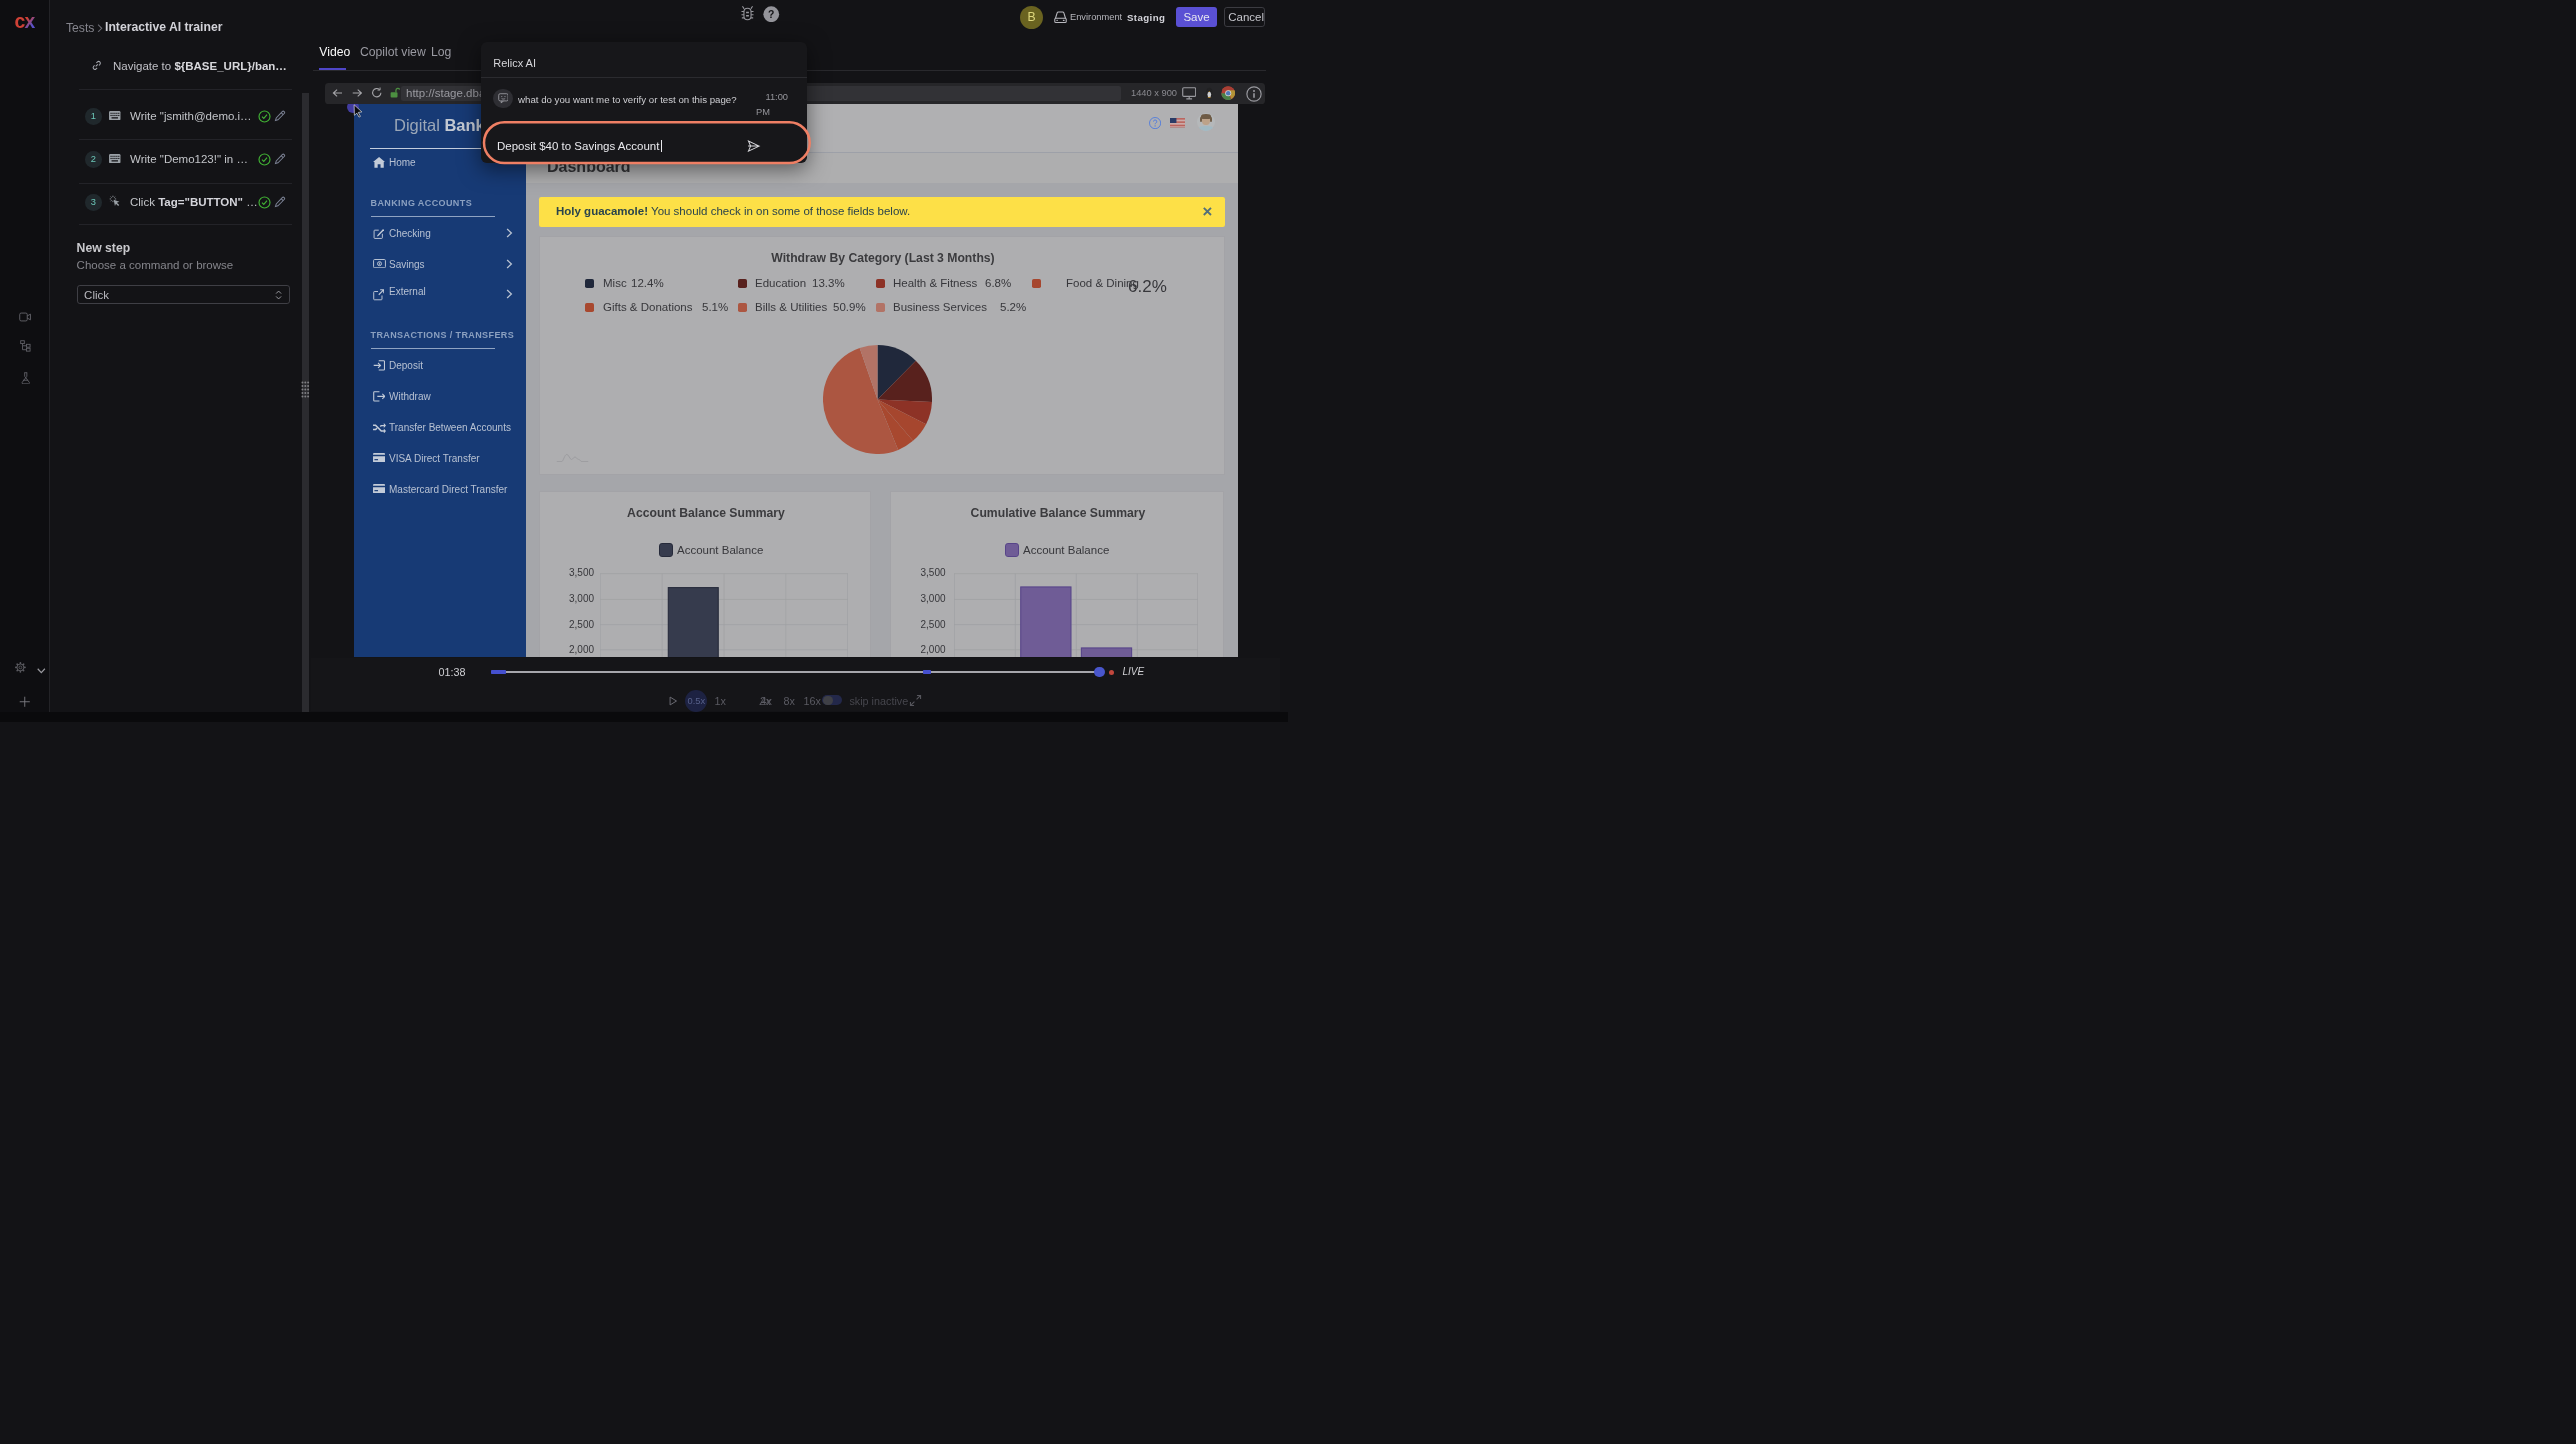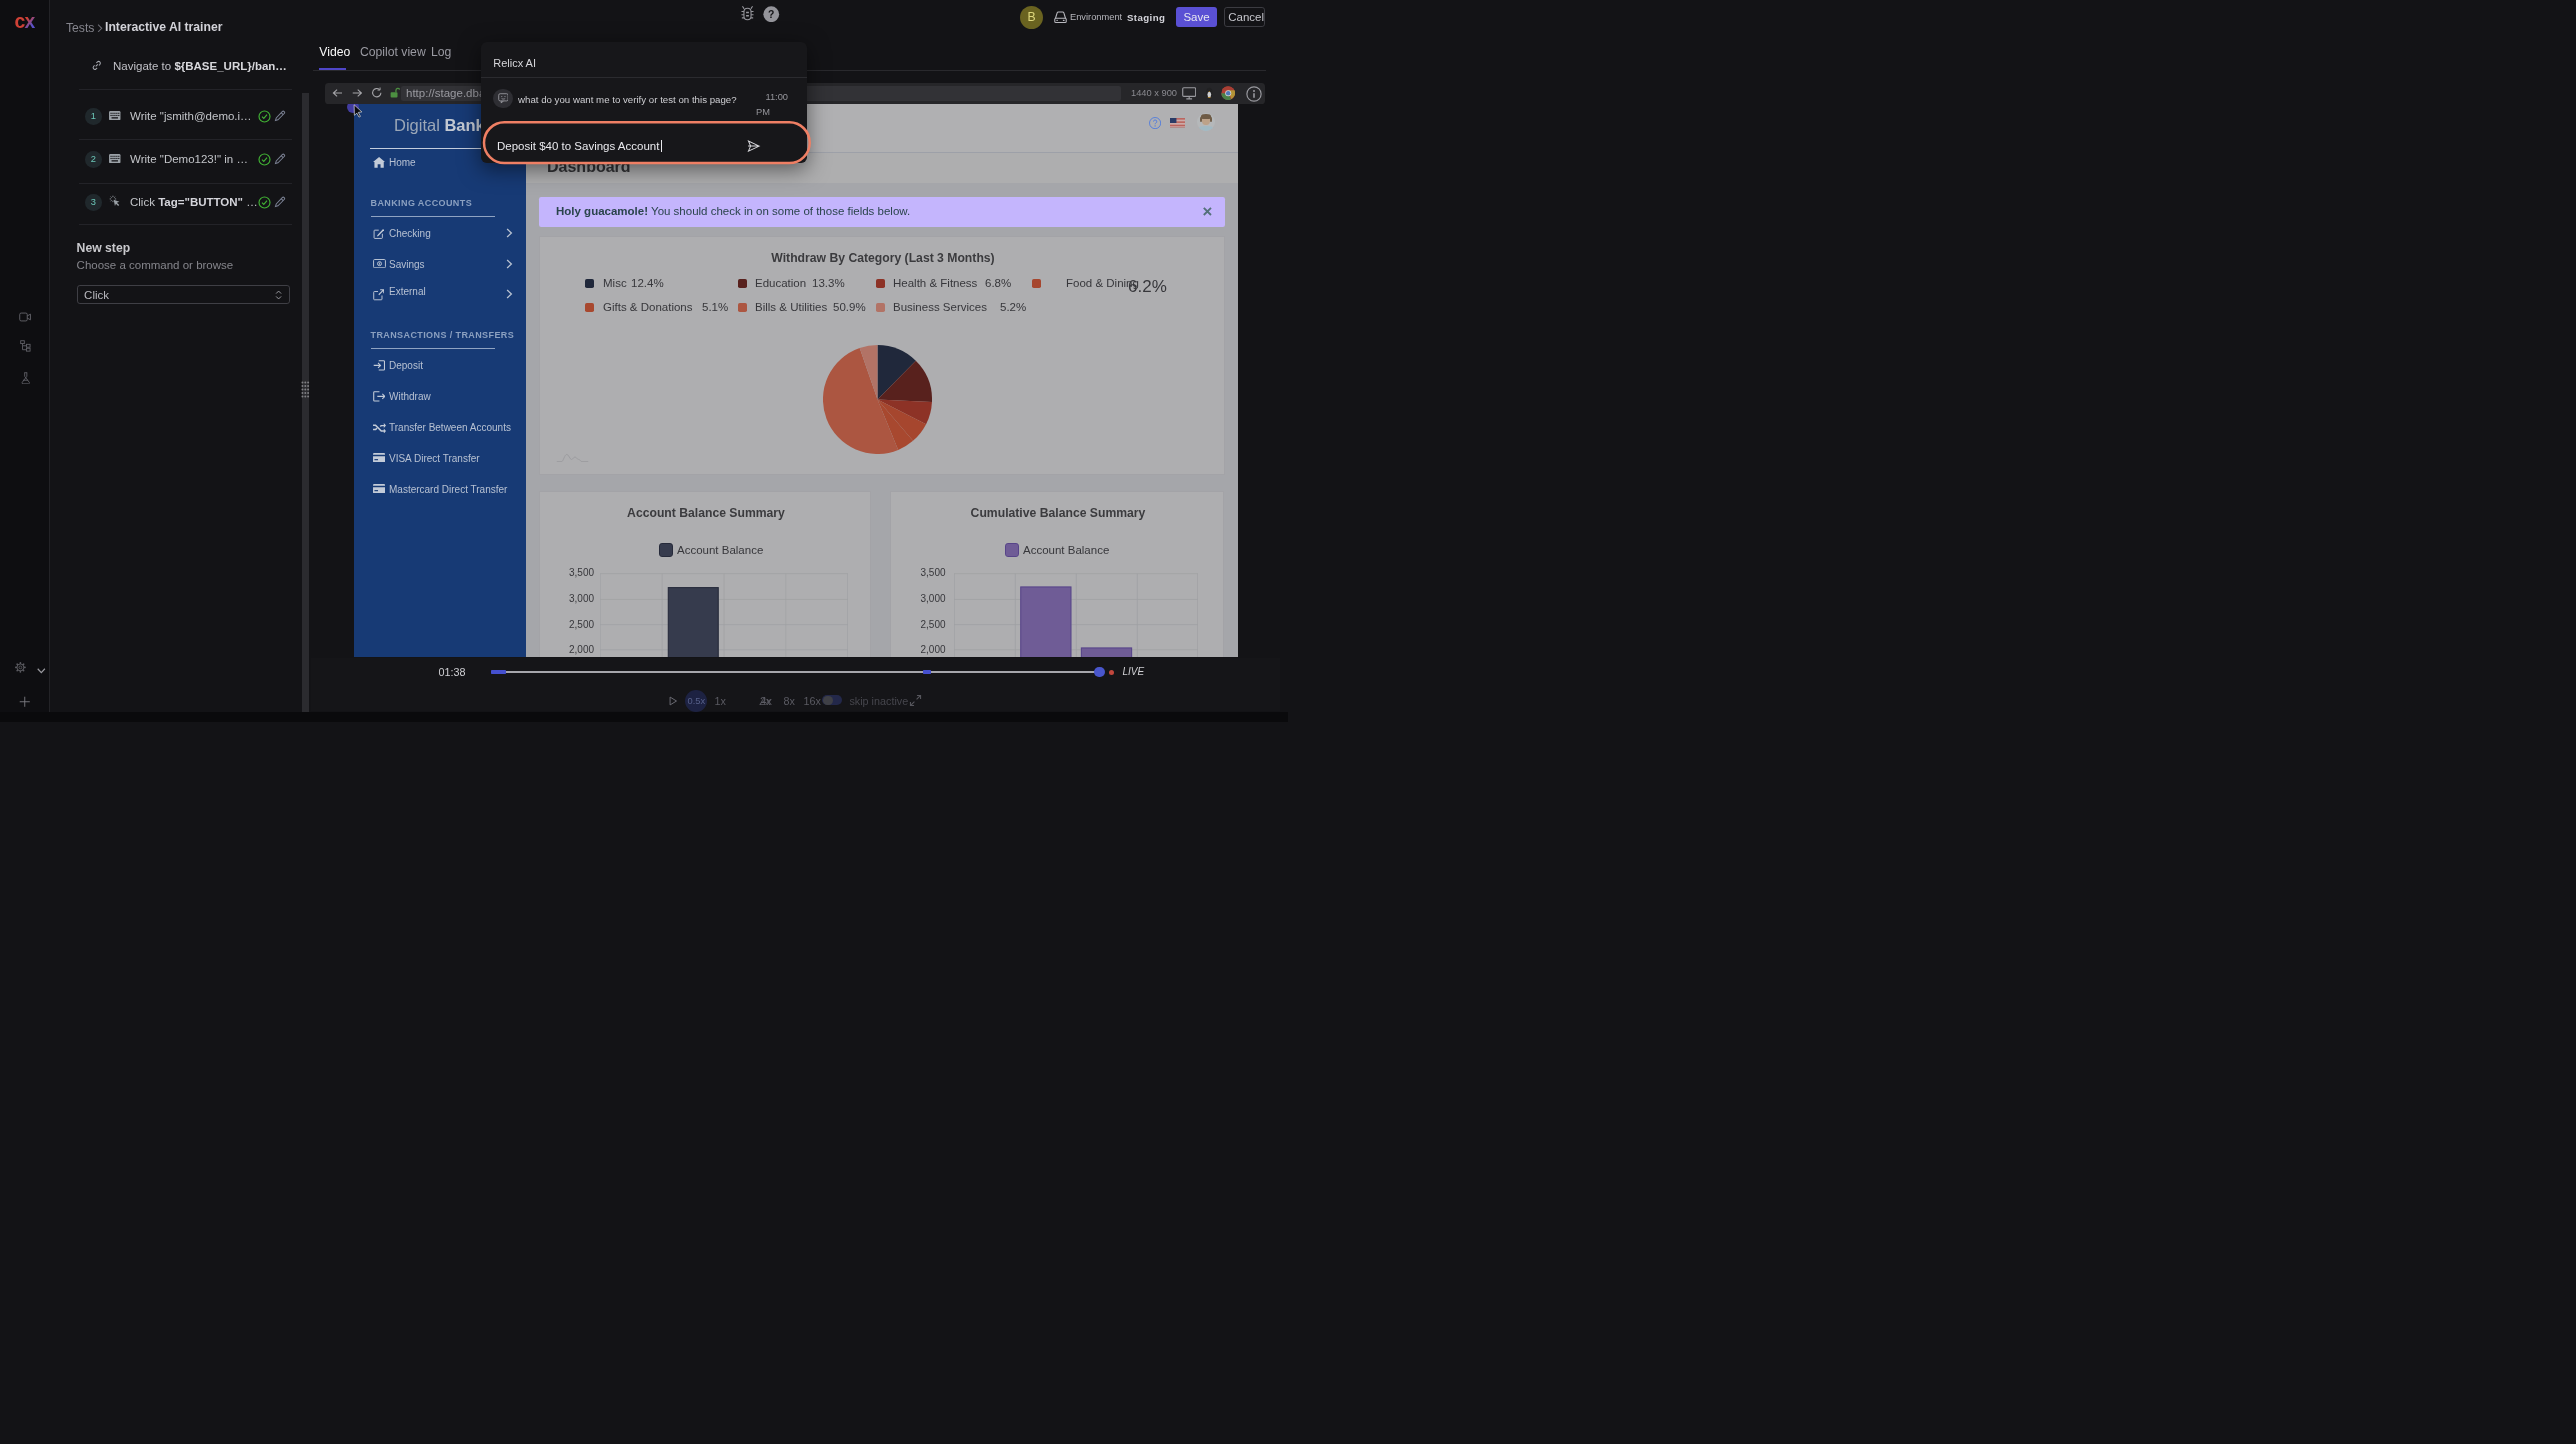--- a/index.html
+++ b/index.html
@@ -369,7 +369,7 @@
 
       <div class="abs" style="left:193px;top:54px;font-size:16px;font-weight:bold;color:#333336;">Dashboard</div>
 
-      <div class="abs" style="left:185px;top:93px;width:686px;height:29.5px;background:#c4b5fd;border-radius:2.2px;">
+      <div class="abs" style="left:185px;top:93px;width:686px;height:29.5px;background:#fde047;border-radius:2.2px;">
         <div class="abs" style="left:17px;top:8px;font-size:11.5px;color:#2a444c;"><b>Holy guacamole!</b> You should check in on some of those fields below.</div>
         <svg class="abs" style="left:663px;top:9.3px;" width="10.8" height="10.8" viewBox="0 0 15 15" stroke="#54707a" stroke-width="2.6">
             <path d="M2.5 2.5 L12.5 12.5 M12.5 2.5 L2.5 12.5"></path>

